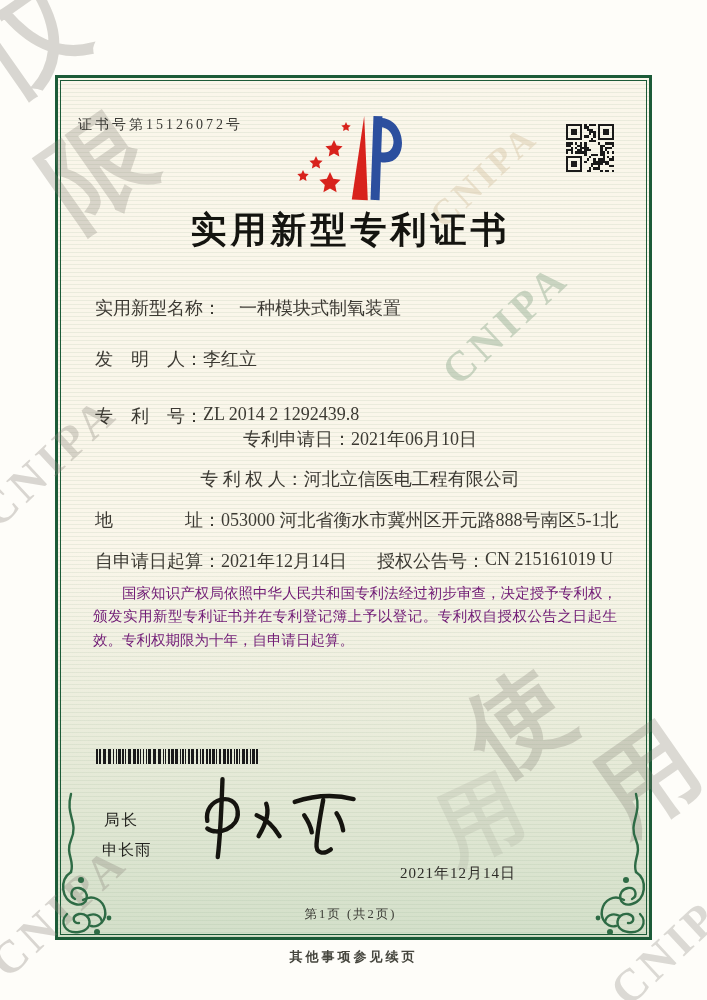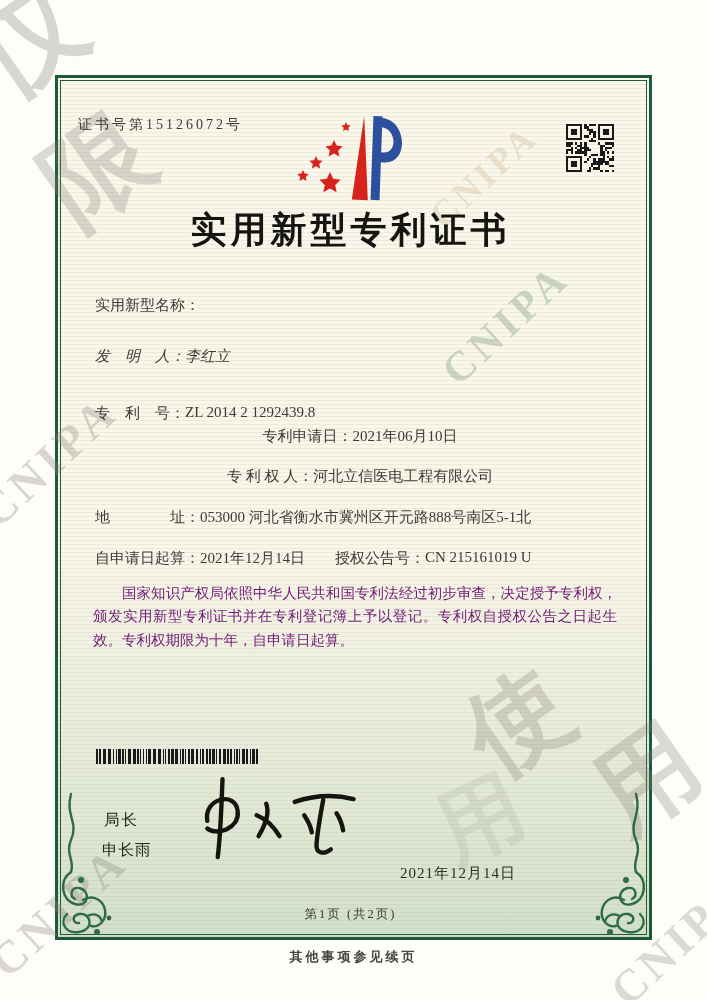--- a/index.html
+++ b/index.html
@@ -48,7 +48,7 @@
          letter-spacing:4px;color:#141410;}
 
   
-  .row{left:95px;width:530px;font-size:15px;color:#3c3a33;display:flex;white-space:nowrap;}
+  .row{left:95px;width:530px;font-size:18px;color:#3c3a33;display:flex;white-space:nowrap;}
   .row .lbl{flex:none;}
   .grp2{margin-left:30px;}
   .r1{top:296px;} .r2{top:347px;font-style:italic;} .r3{top:404px;text-align:right;} .r4{top:427px;justify-content:center;}

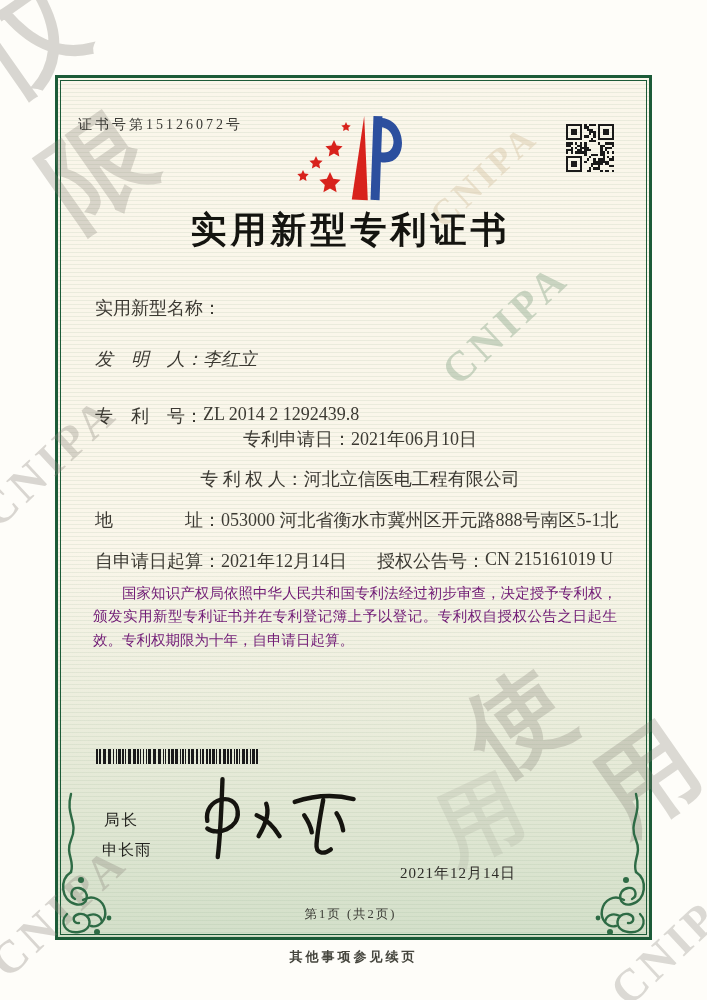--- a/index.html
+++ b/index.html
@@ -261,6 +261,7 @@
 
 <div class="z row r1">
   <span class="lbl">实用新型名称：</span>
+  <span class="val">　一种模块式制氧装置</span>
 </div>
 <div class="z row r2">
   <span class="lbl">发　明　人：</span>

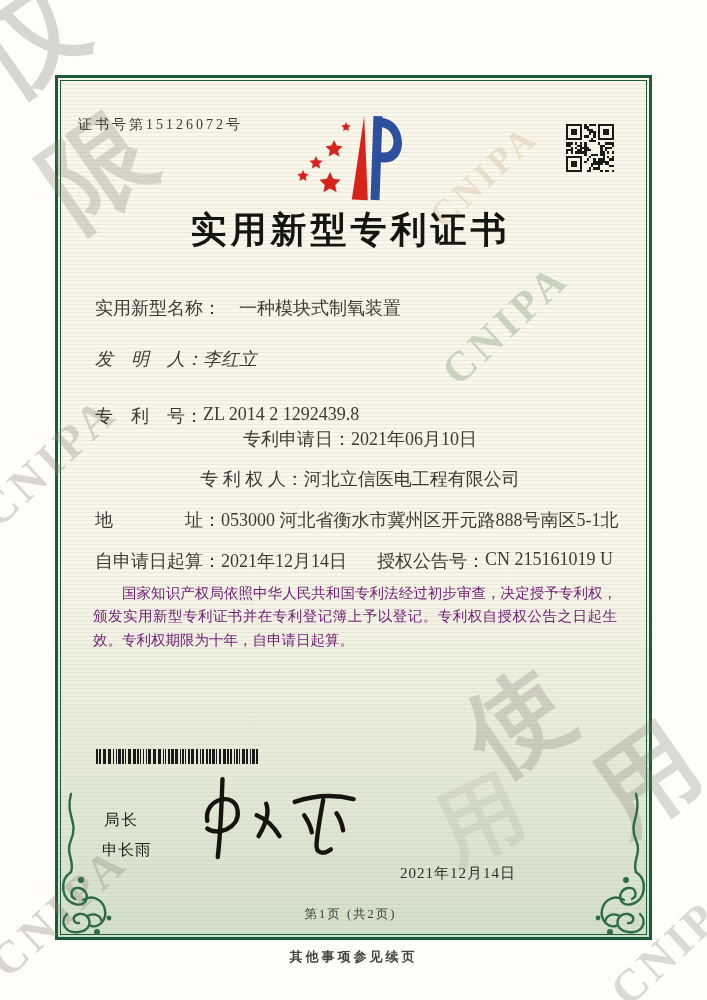--- a/index.html
+++ b/index.html
@@ -51,7 +51,7 @@
   .row{left:95px;width:530px;font-size:18px;color:#3c3a33;display:flex;white-space:nowrap;}
   .row .lbl{flex:none;}
   .grp2{margin-left:30px;}
-  .r1{top:296px;} .r2{top:347px;font-style:italic;} .r3{top:404px;text-align:right;} .r4{top:427px;justify-content:center;}
+  .r1{top:296px;} .r2{top:347px;} .r3{top:404px;text-align:right;} .r4{top:427px;justify-content:center;}
   .r5{top:467px;justify-content:center;} .r6{top:508px;} .r7{top:549px;}
 
   

